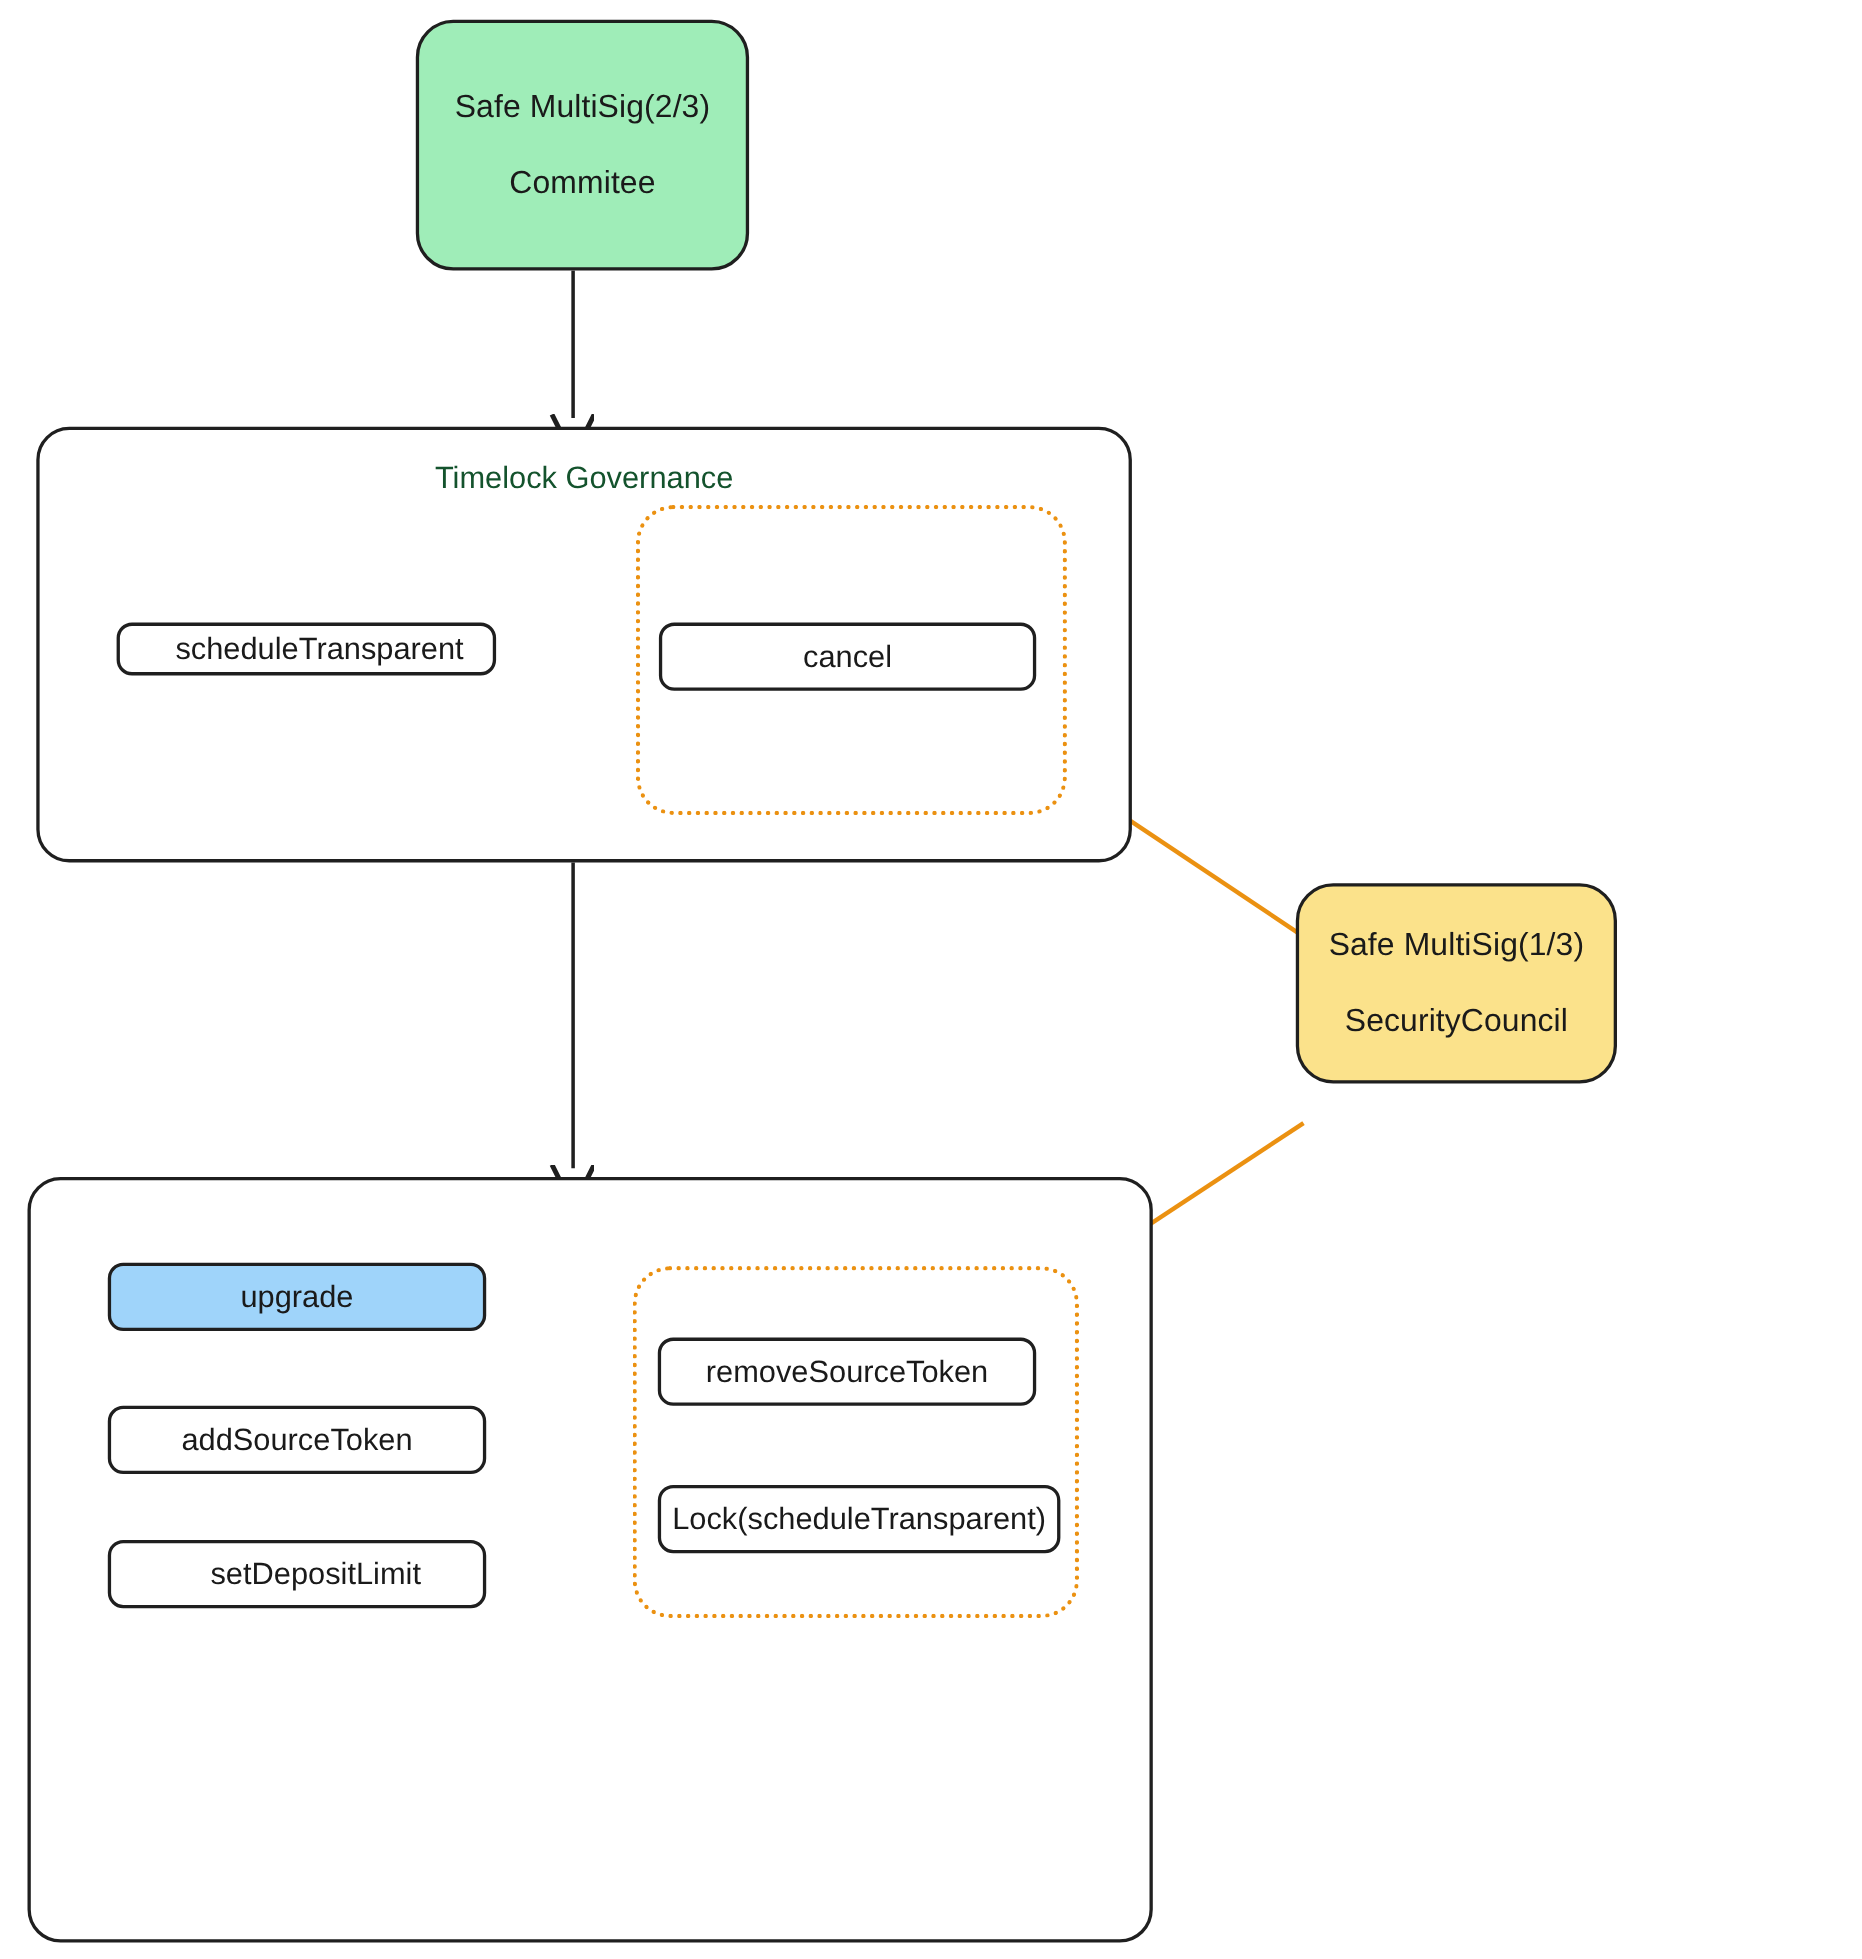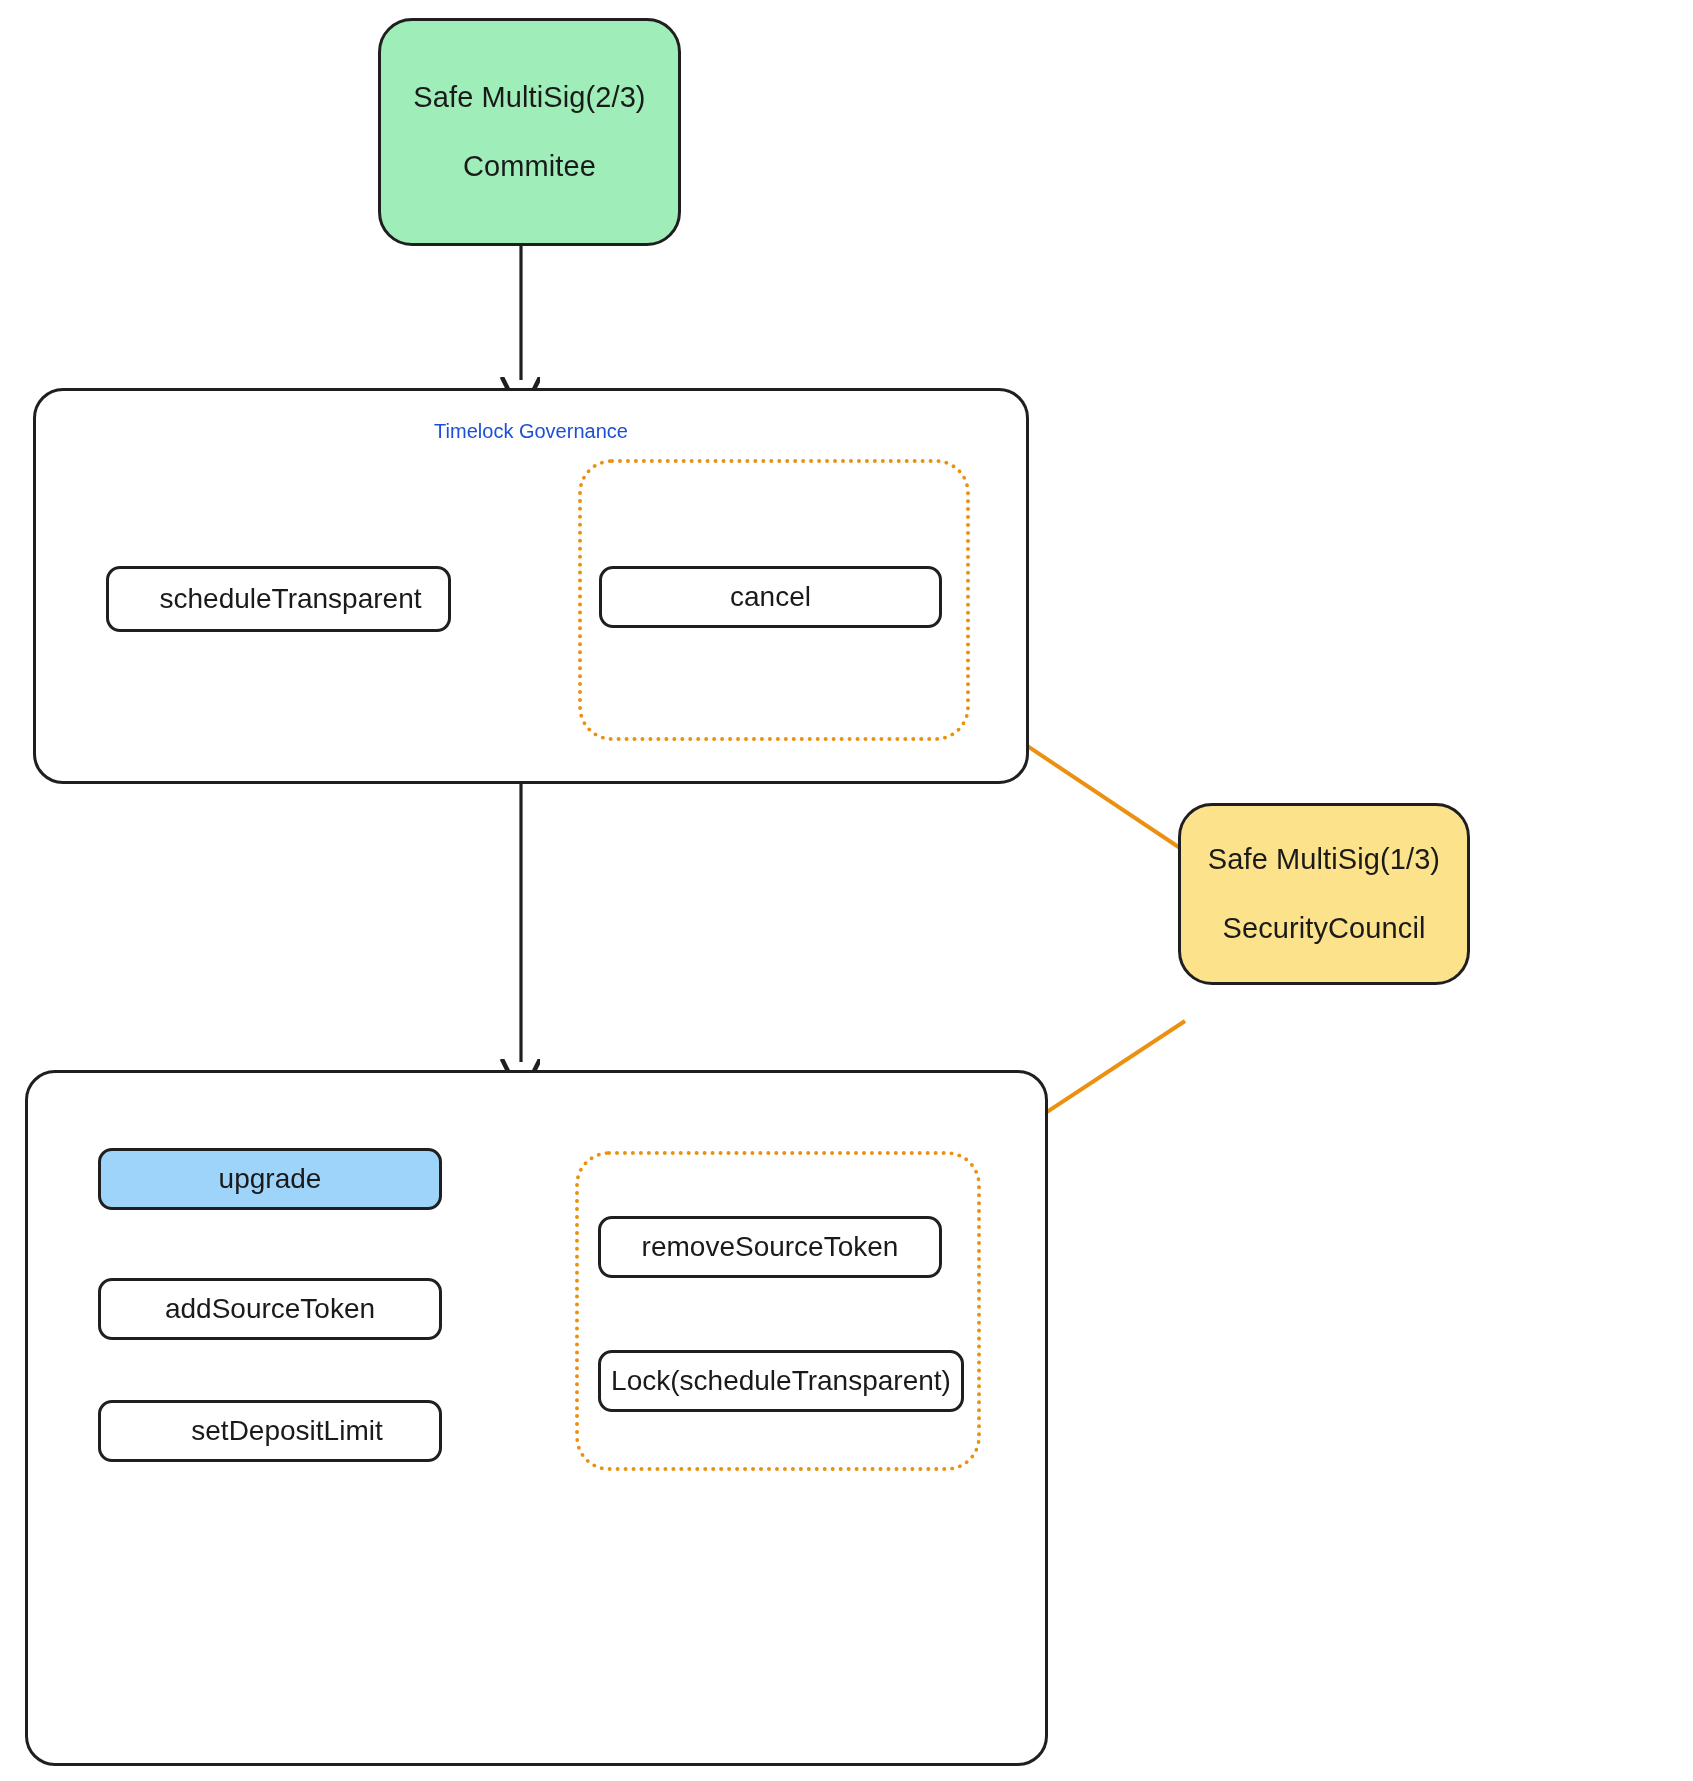--- a/index.html
+++ b/index.html
@@ -47,8 +47,8 @@
     position:absolute;
     left:0;right:0;
     text-align:center;
-    font-size:20px;
-    color:#1d4ed8;
+    font-size:28px;
+    color:#14532d;
     line-height:1;
   }
 

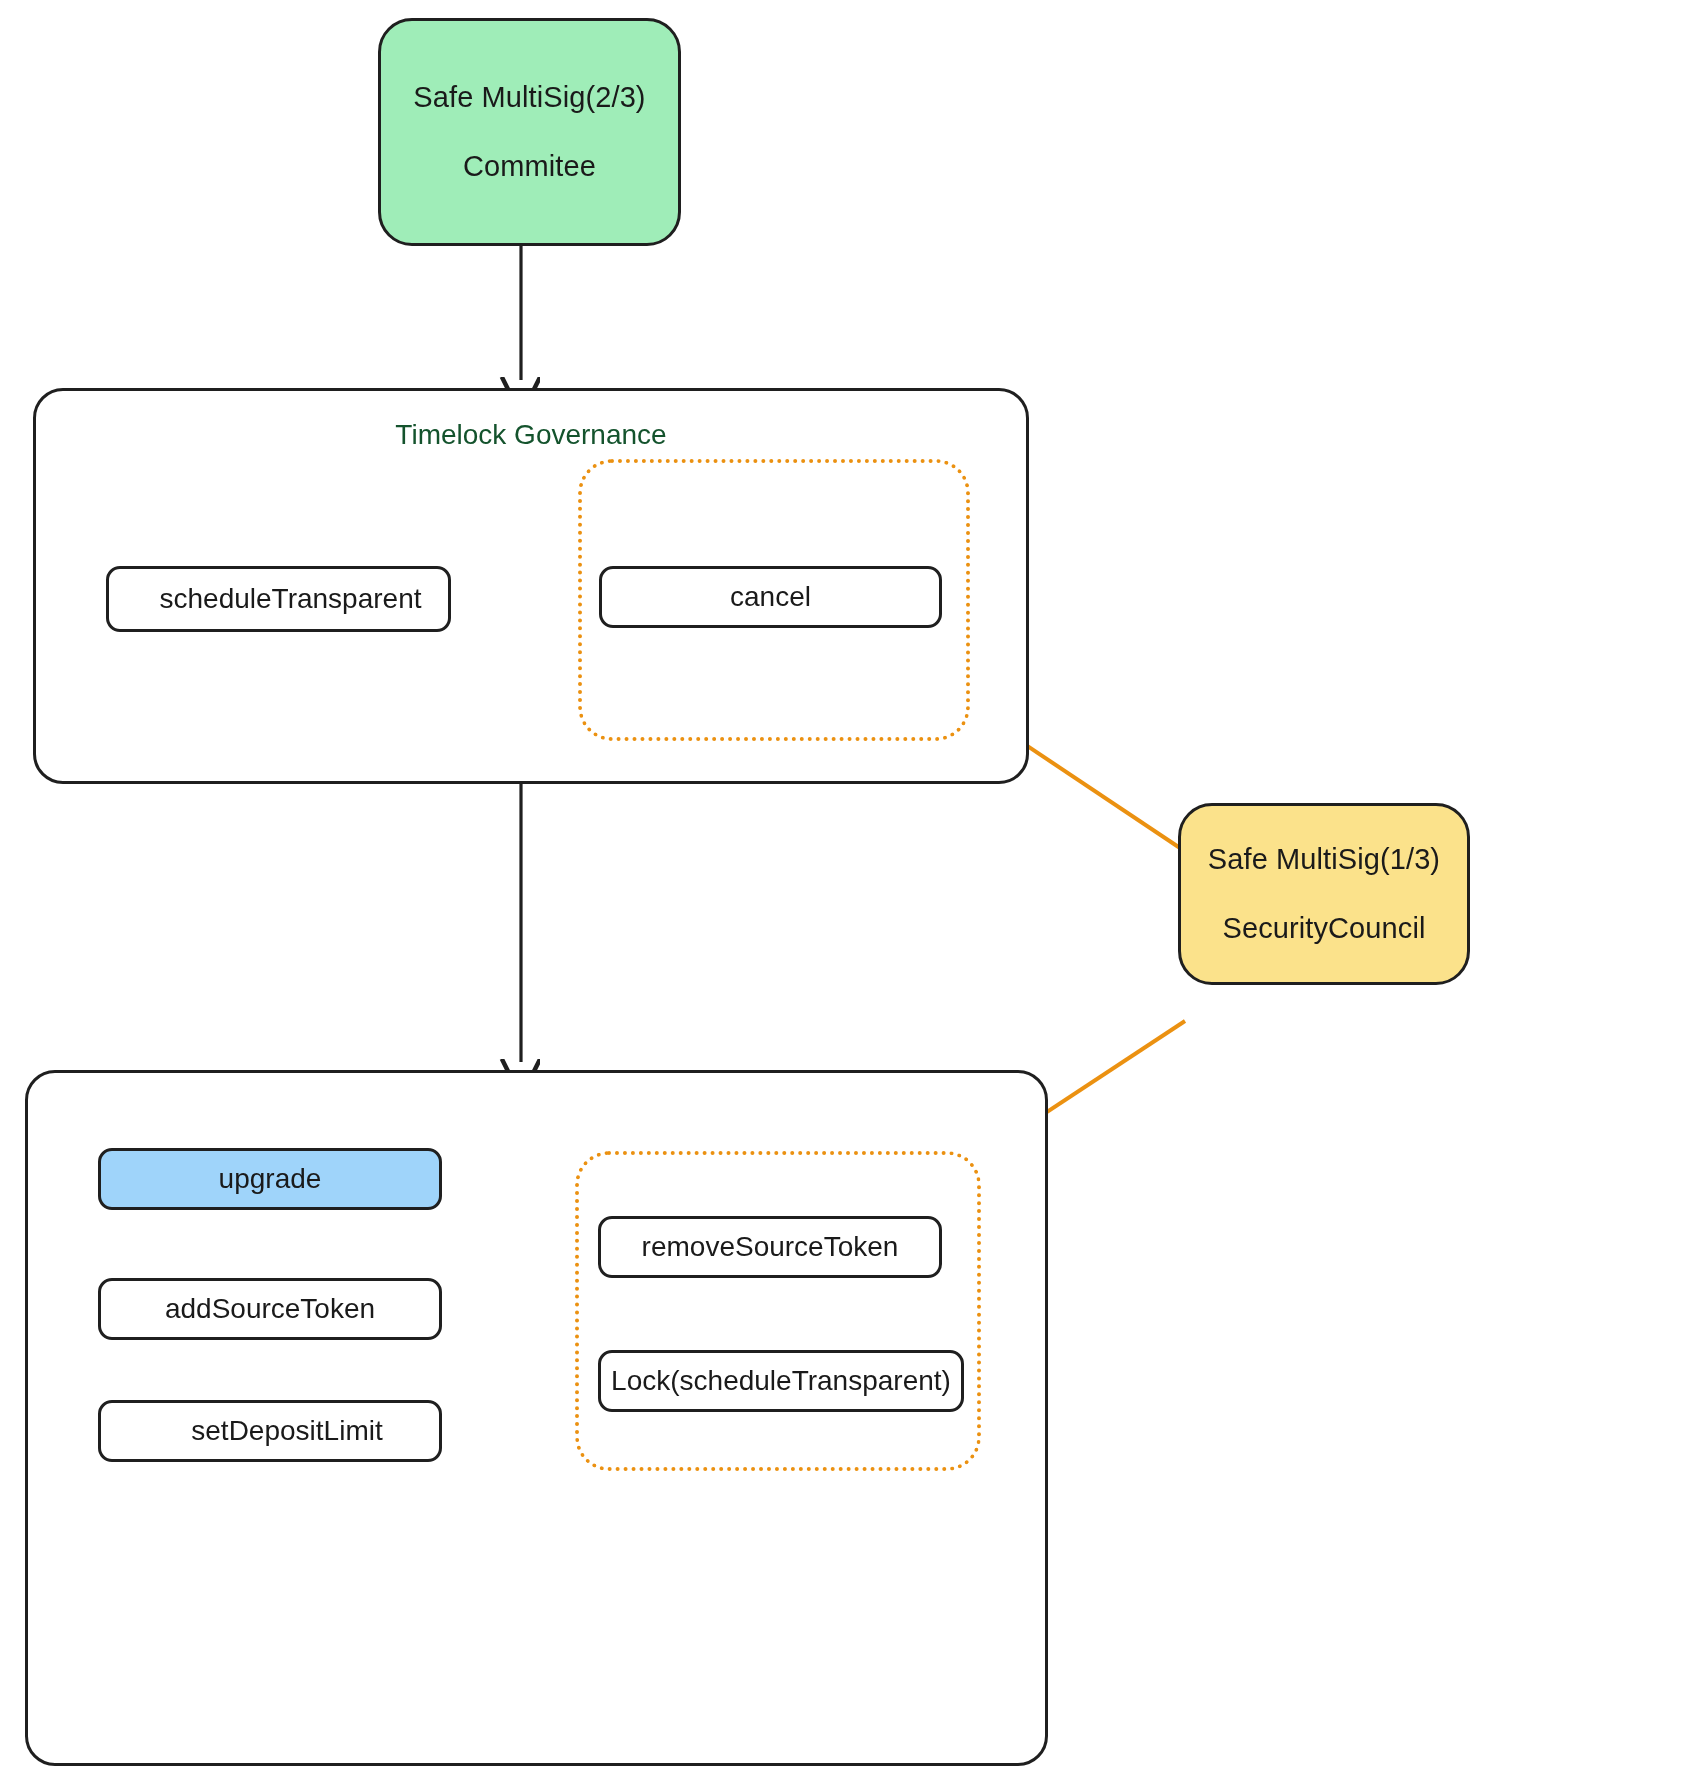--- a/index.html
+++ b/index.html
@@ -119,7 +119,7 @@
 
     <div class="dotted-group" style="left:542px;top:68px;width:392px;height:282px;"></div>
 
-    <div class="method" style="left:70px;top:175px;width:345px;height:66px;padding-left:24px;">scheduleTransparent</div>
+    <div class="method" style="left:70px;top:175px;width:345px;height:48px;padding-left:24px;">scheduleTransparent</div>
 
     <div class="method" style="left:563px;top:175px;width:343px;height:62px;">cancel</div>
   </div>

